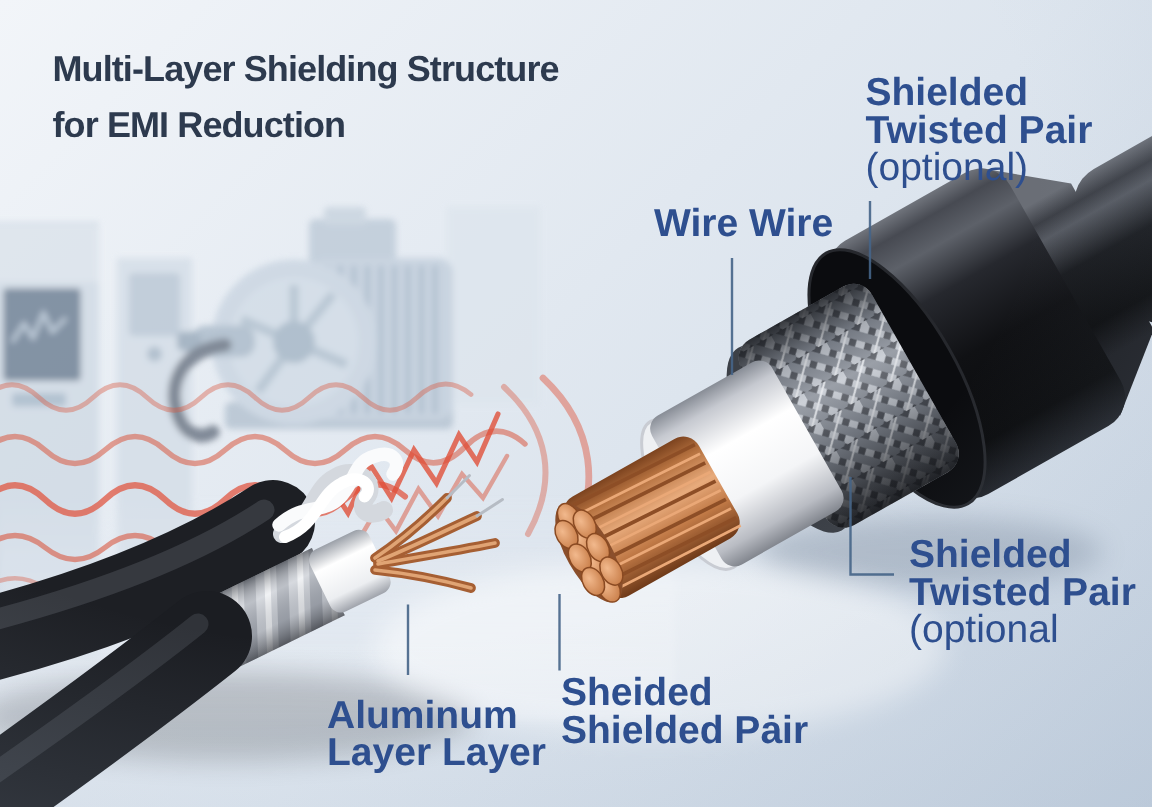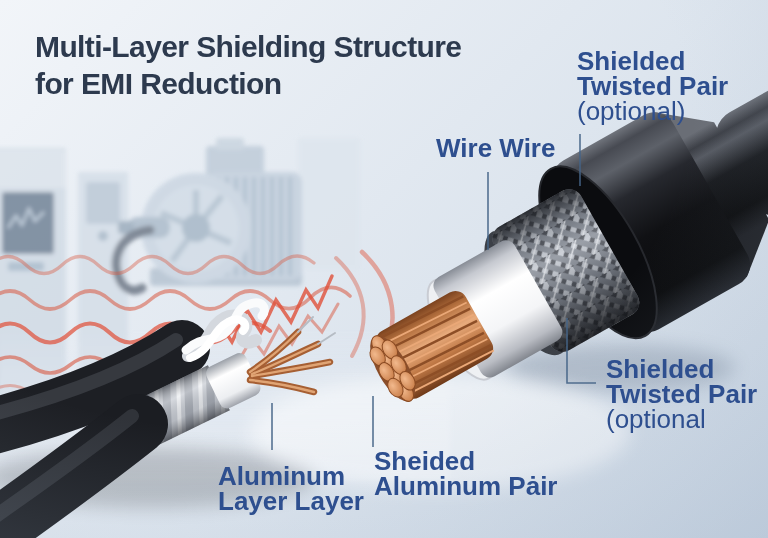--- a/index.html
+++ b/index.html
@@ -17,7 +17,7 @@
   svg{position:absolute;left:0;top:0}
   .title{
     position:absolute;left:35px;top:28px;
-    font-size:30px;line-height:37px;font-weight:700;
+    font-size:24px;line-height:37px;font-weight:700;
     color:var(--title);letter-spacing:-0.6px;white-space:nowrap;
   }
   .callout{

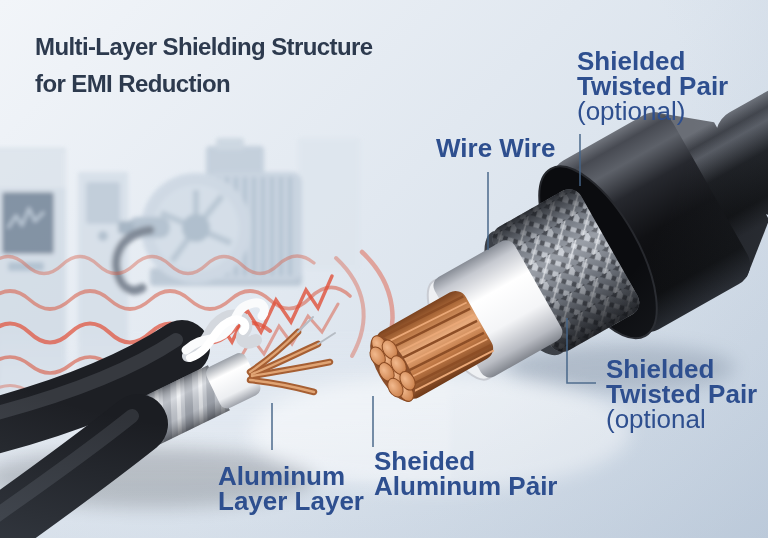--- a/index.html
+++ b/index.html
@@ -306,7 +306,7 @@
 
   <div class="callout co-stp-bottom">
     <div>Sheided</div>
-    <div>Aluminum Pȧir</div>
+    <div>Shielded Pȧir</div>
   </div>
 
 </div>

